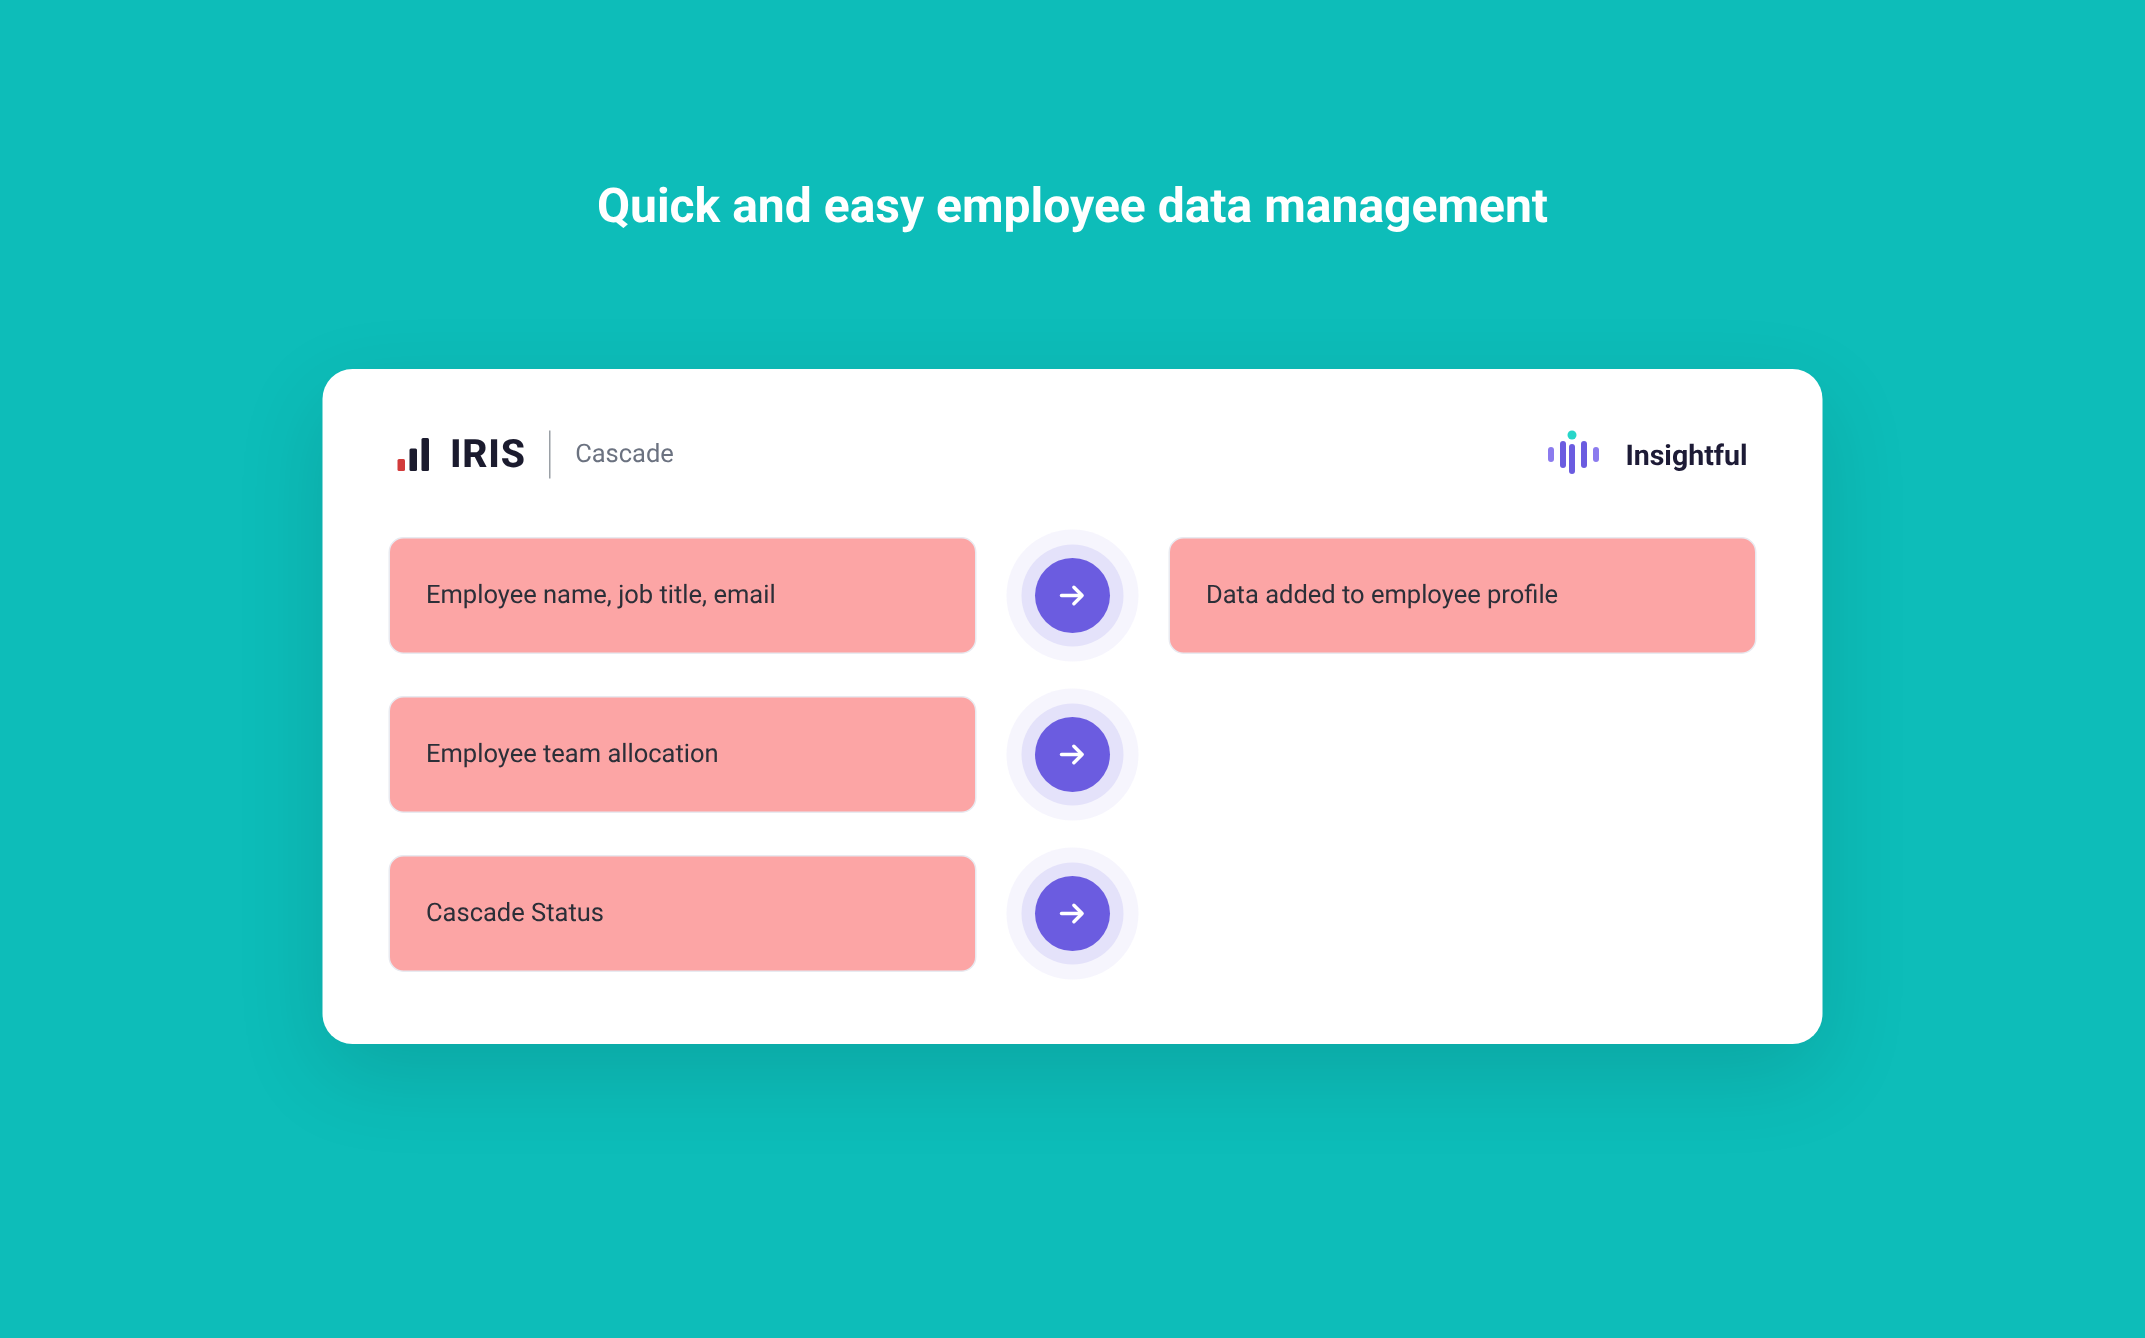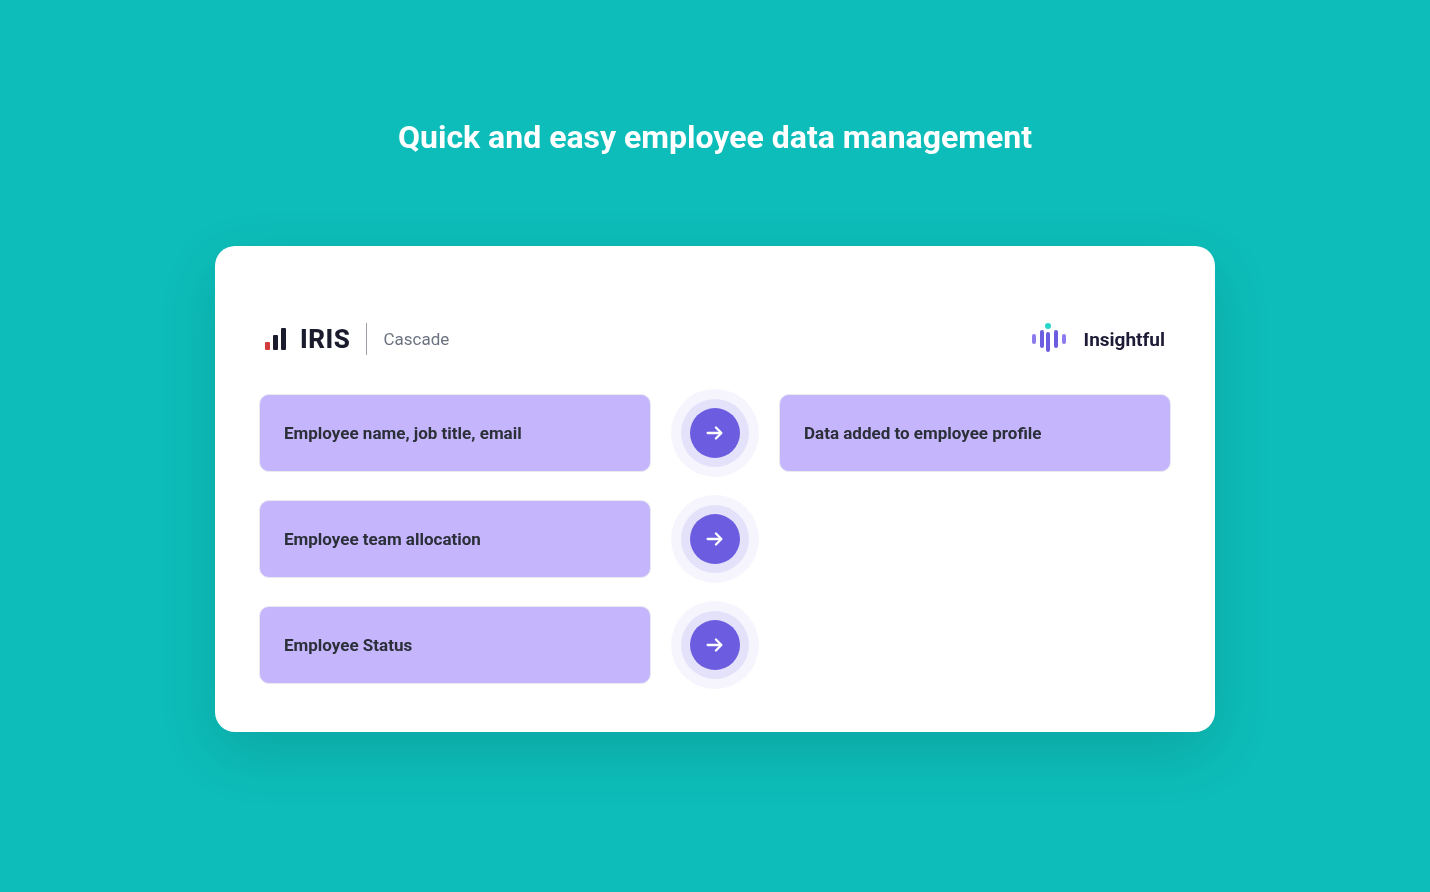--- a/index.html
+++ b/index.html
@@ -39,7 +39,6 @@
     display: flex;
     align-items: center;
     gap: 14px;
-    margin-top: 36px;
   }
   .iris-bars { display: inline-flex; align-items: flex-end; gap: 3px; height: 22px; }
   .iris-bars span { display: block; width: 5px; border-radius: 1px; }

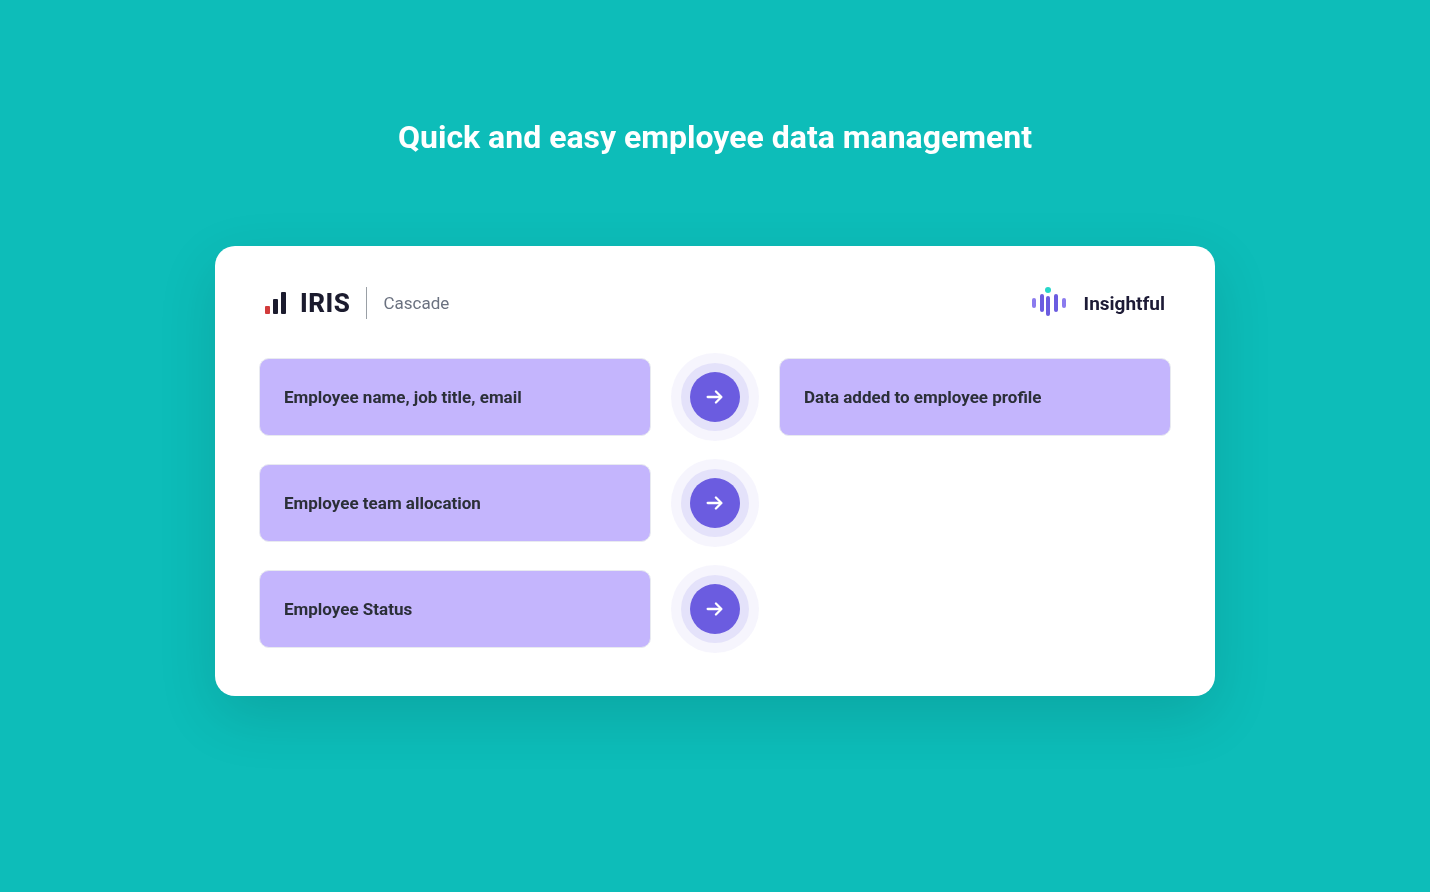--- a/index.html
+++ b/index.html
@@ -63,9 +63,9 @@
     border-radius: 10px;
     padding: 28px 24px;
     font-size: 17px;
-    font-weight: 700;
+    font-weight: 400;
     color: #2B2F38;
-    background: #c4b5fd;
+    background: #fca5a5;
   }
   .arrow-wrap {
     width: 68px; height: 68px;

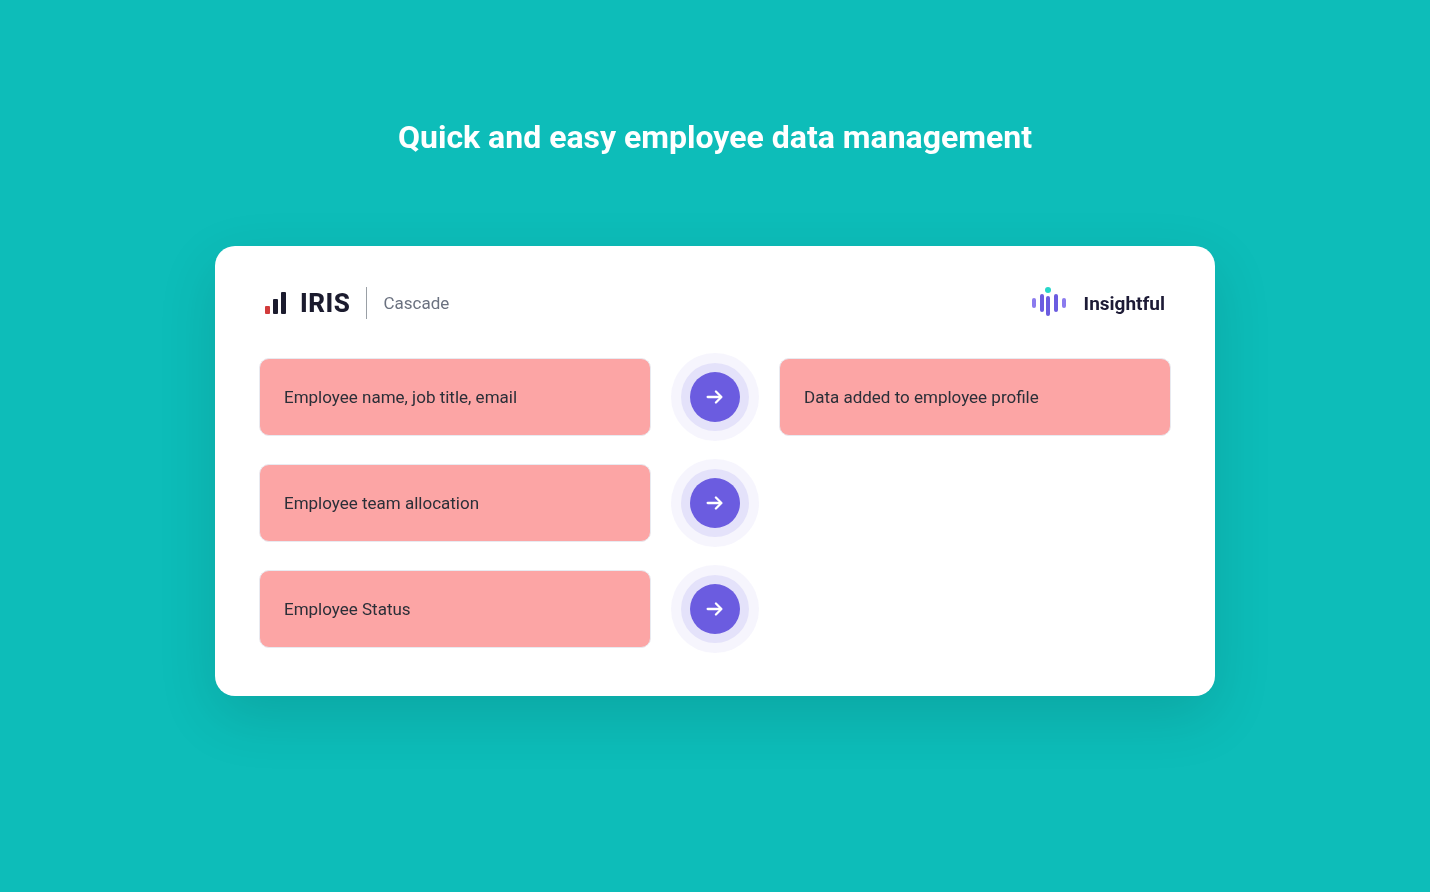--- a/index.html
+++ b/index.html
@@ -143,7 +143,7 @@
     </div>
 
     <div class="row">
-      <div class="tile">Employee Status</div>
+      <div class="tile">Cascade Status</div>
       <div class="arrow-wrap">
         <div class="arrow-inner">
           <svg width="22" height="22" viewBox="0 0 24 24" fill="none" stroke="#ffffff" stroke-width="2.5" stroke-linecap="round" stroke-linejoin="round">

